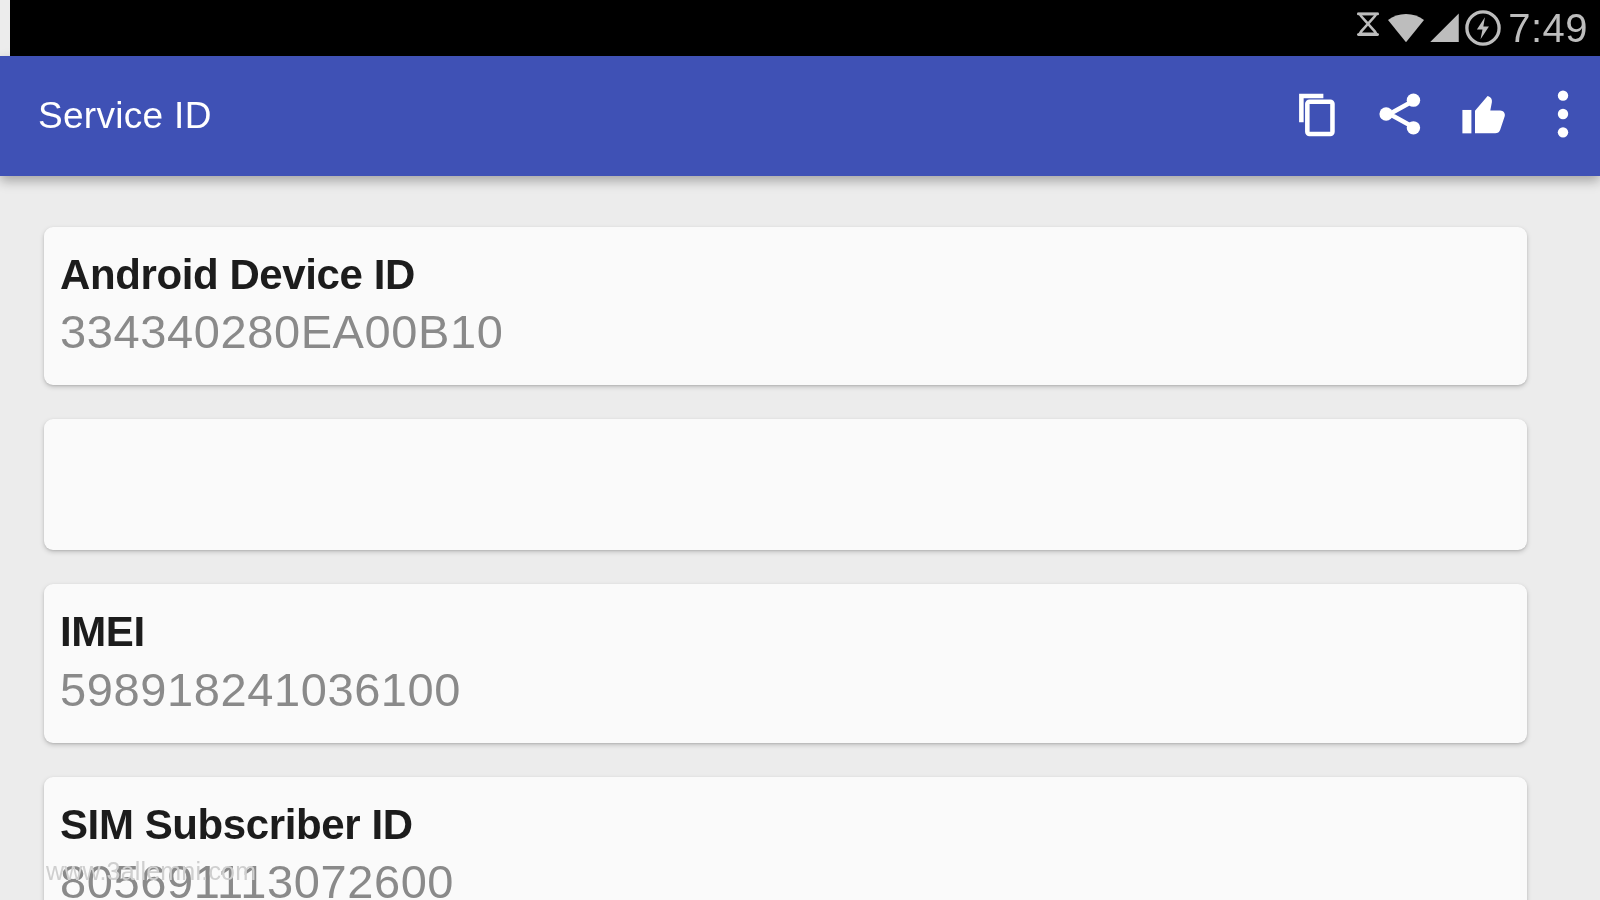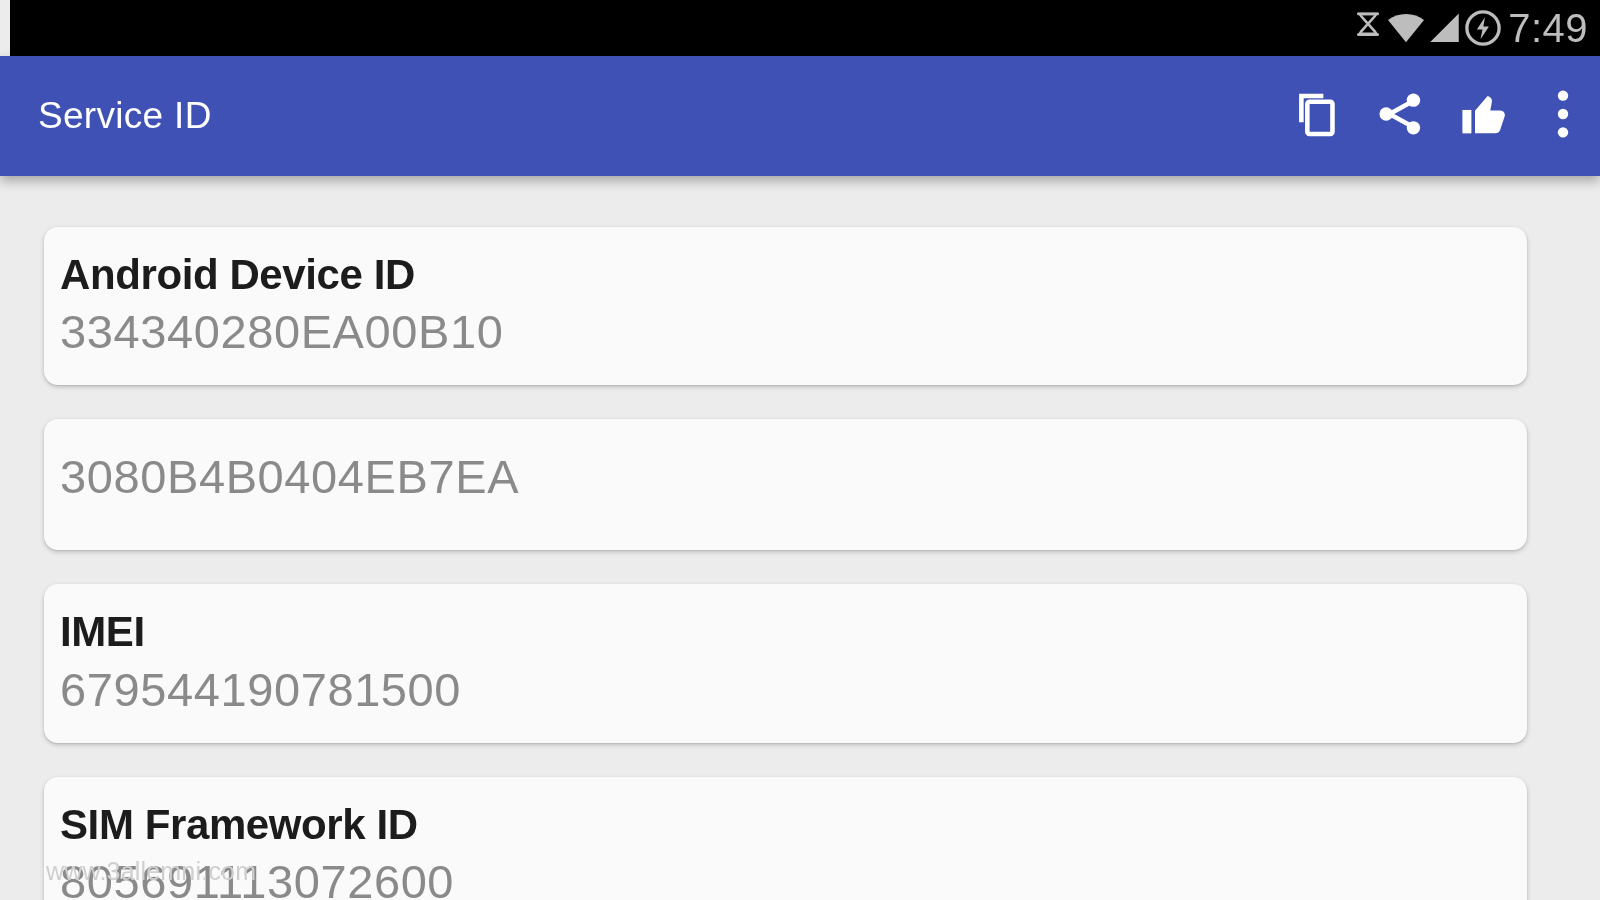--- a/index.html
+++ b/index.html
@@ -79,7 +79,7 @@
     position:relative;
     margin:0 73px 34px 44px;
     background:#FAFAFA;
-    border-radius:14px;
+    border-radius:9px;
     box-shadow:0 2px 5px rgba(0,0,0,0.18), 0 1px 2px rgba(0,0,0,0.10);
     padding:24px 28px 26px 16px;
     min-height:131px;

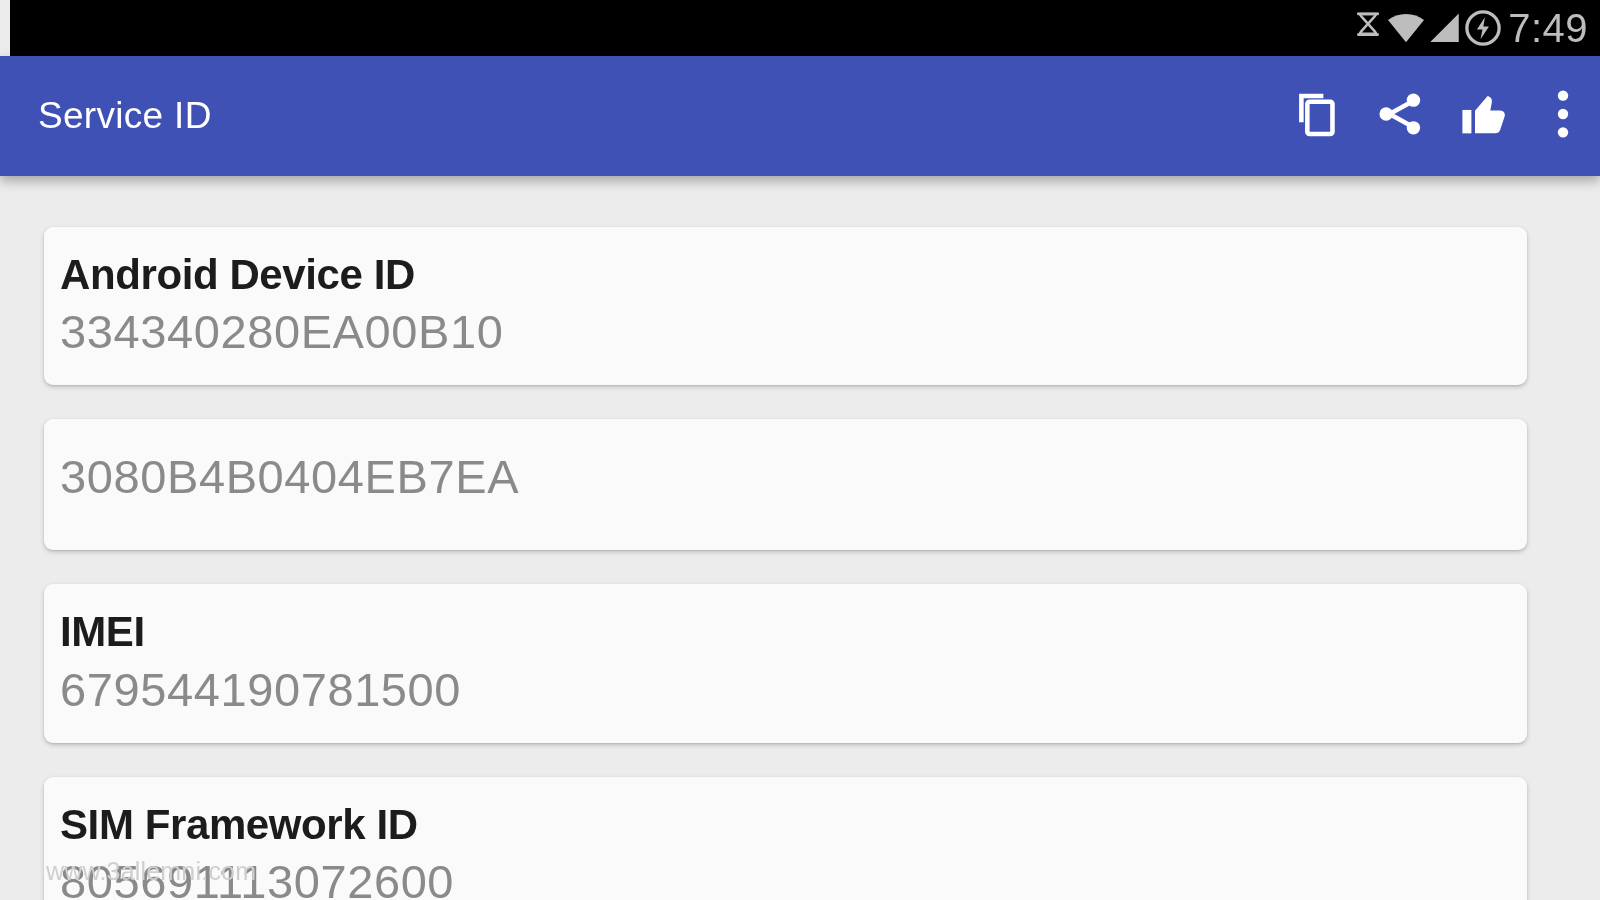--- a/index.html
+++ b/index.html
@@ -206,7 +206,6 @@
       </div>
 
       <div class="card">
-        <div class="card-value">3080B4B0404EB7EA</div>
       </div>
 
       <div class="card">

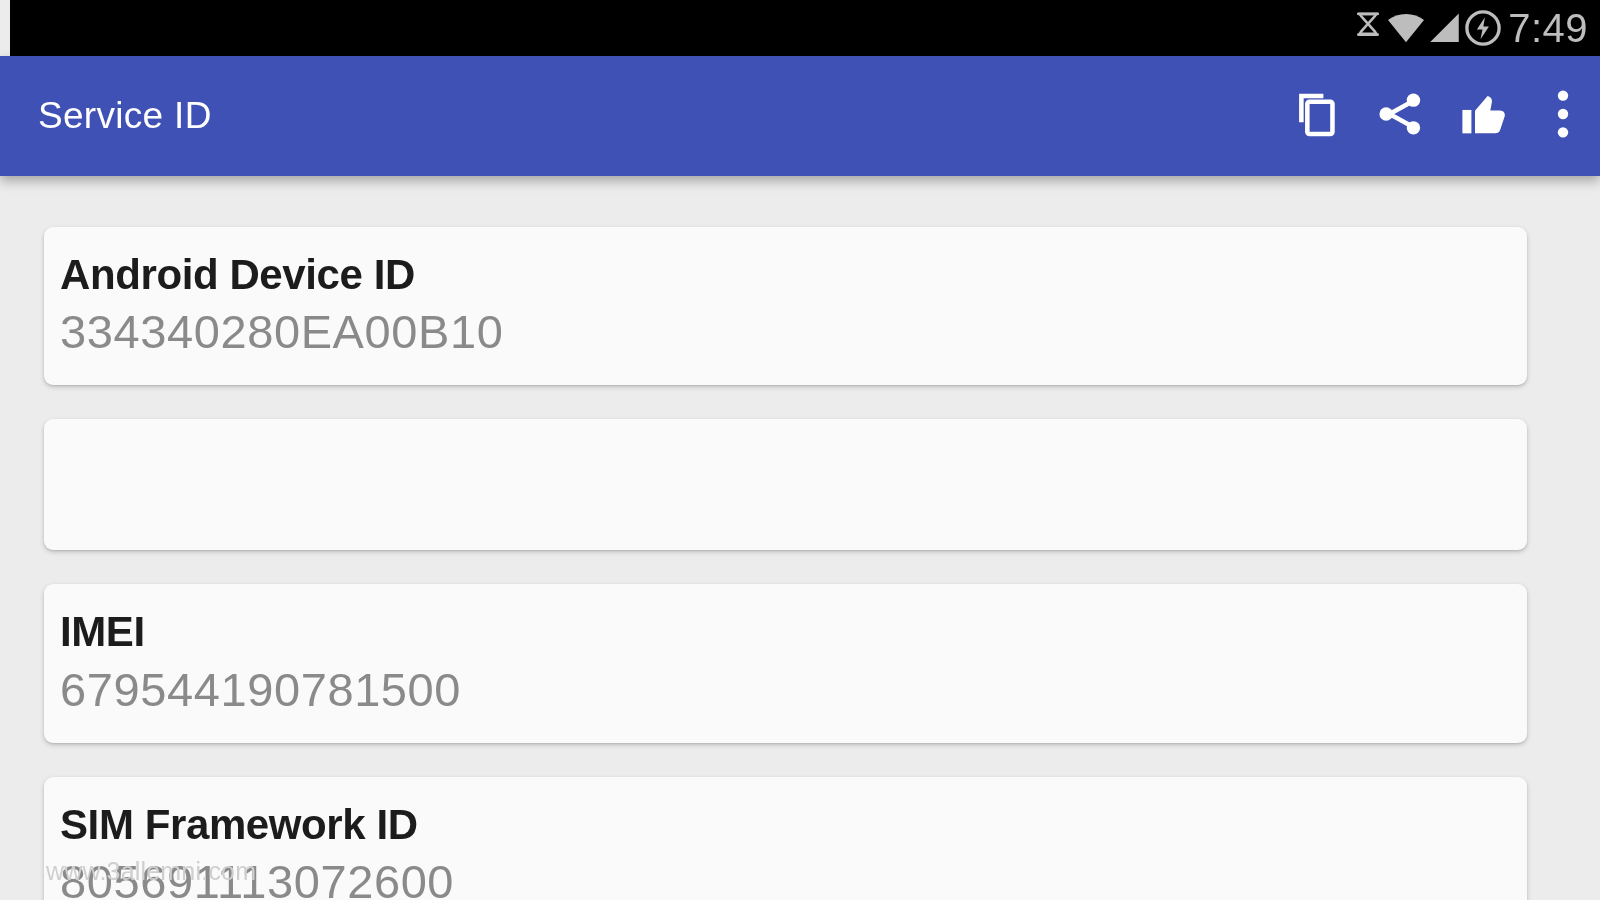--- a/index.html
+++ b/index.html
@@ -210,7 +210,7 @@
 
       <div class="card">
         <div class="card-title">IMEI</div>
-        <div class="card-value">679544190781500</div>
+        <div class="card-value">598918241036100</div>
       </div>
 
       <div class="card">

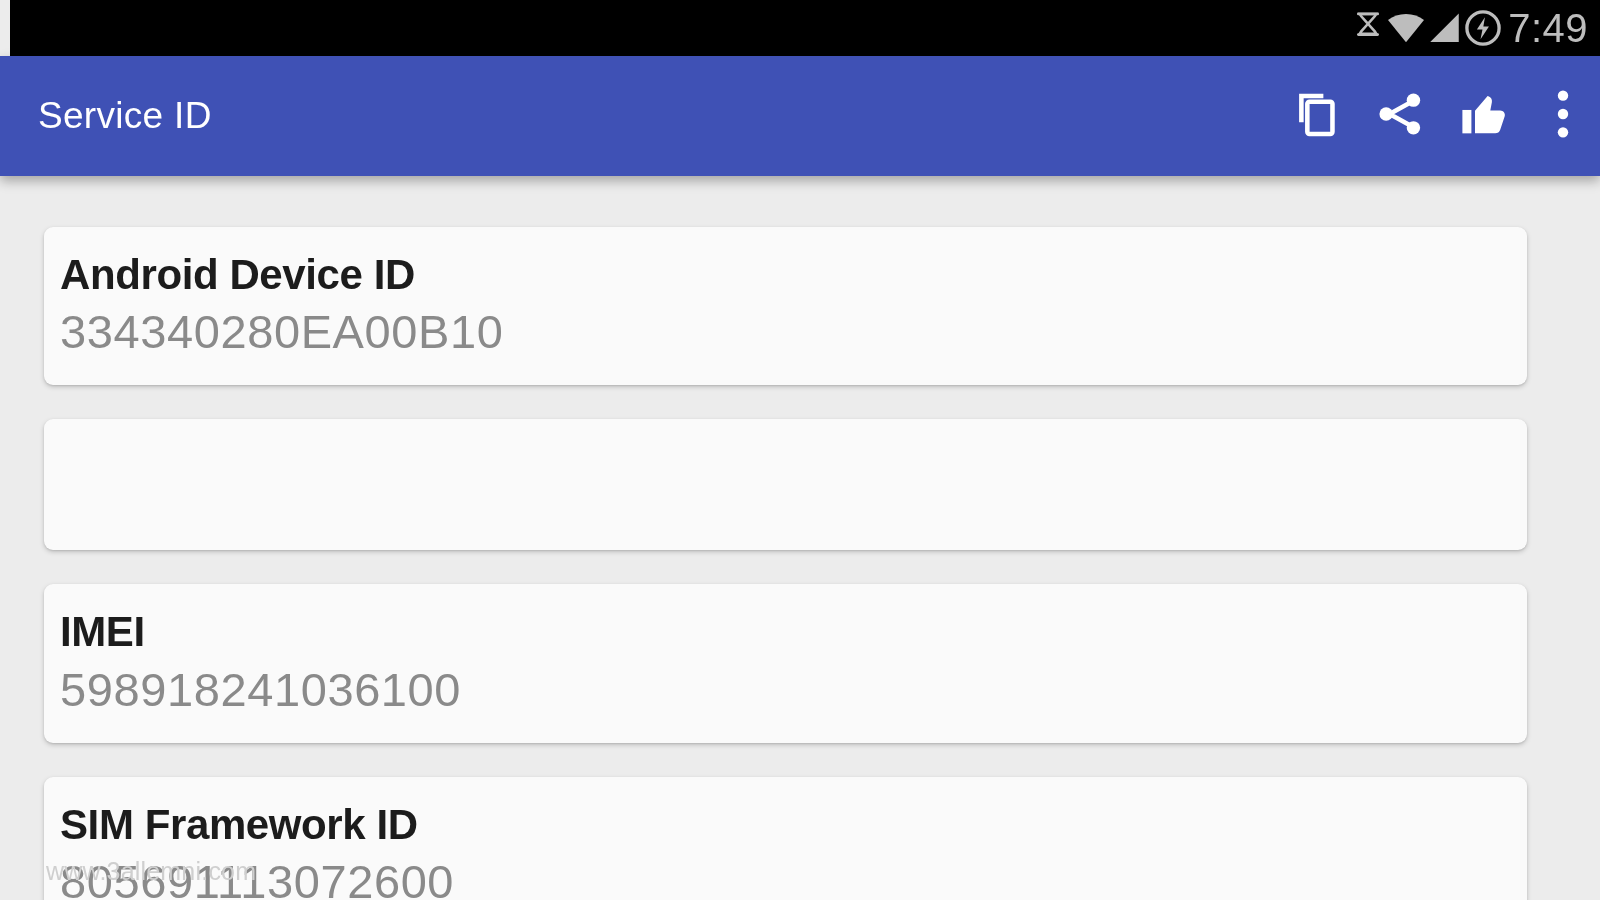--- a/index.html
+++ b/index.html
@@ -214,7 +214,7 @@
       </div>
 
       <div class="card">
-        <div class="card-title">SIM Framework ID</div>
+        <div class="card-title">SIM Subscriber ID</div>
         <div class="card-value">805691113072600</div>
       </div>
 

